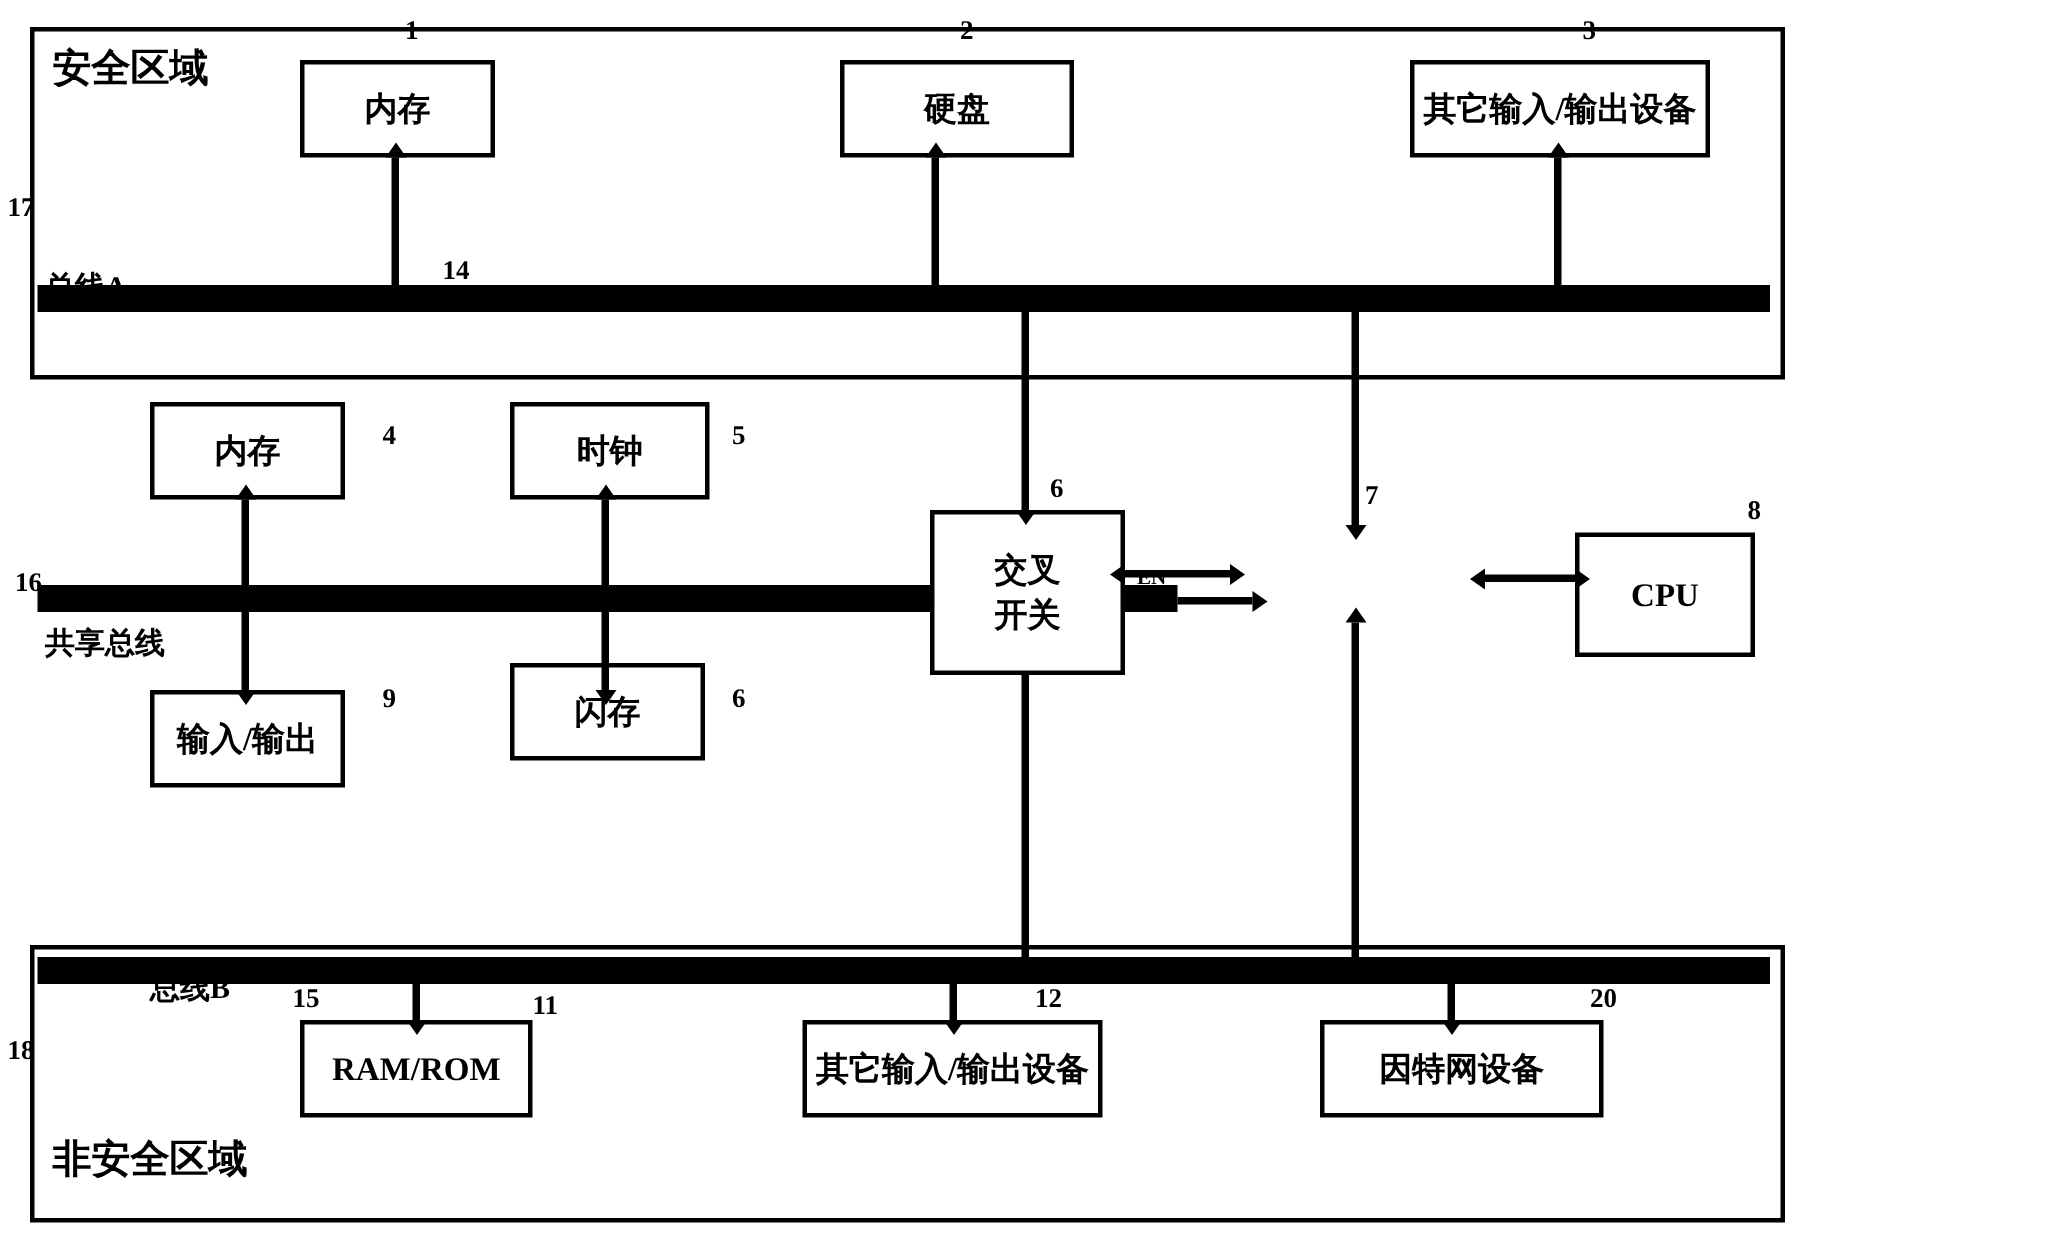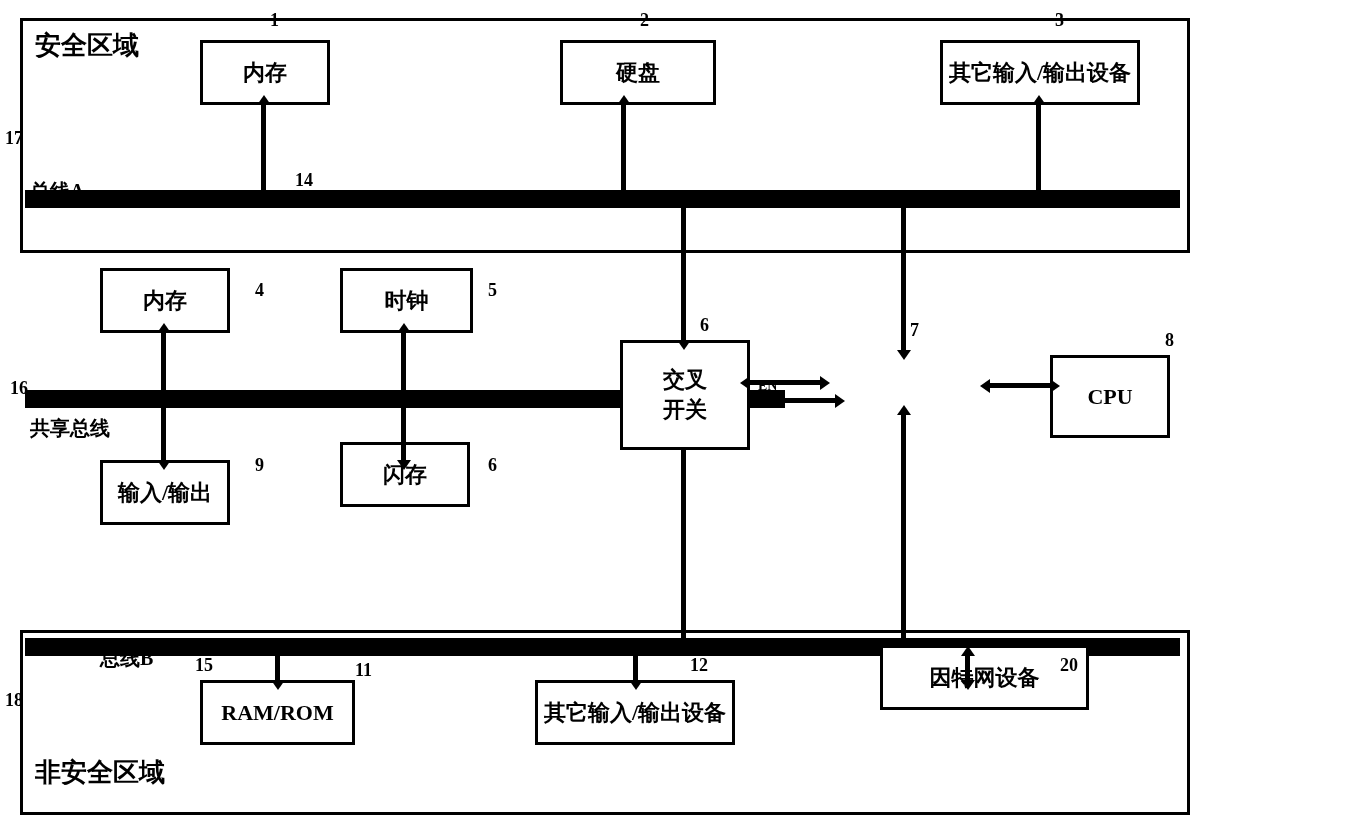--- a/index.html
+++ b/index.html
@@ -255,7 +255,7 @@
 
   <div class="arrow-line arrow-both" style="top:656px; left:633px; width:5px; height:24px;"></div>
 
-  <div class="comp-box" style="top:645px; left:880px; width:209px; height:65px;">因特网设备</div>
+  <div class="comp-box" style="top:680px; left:880px; width:189px; height:65px;">因特网设备</div>
 
   <div class="num-label" style="top:655px; left:1060px;">20</div>
 

